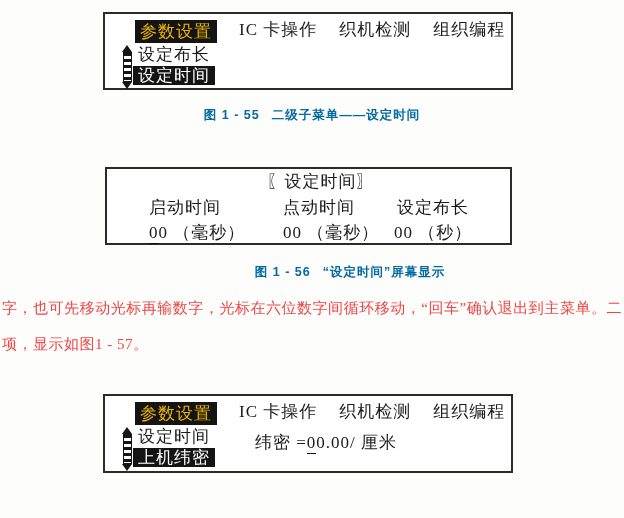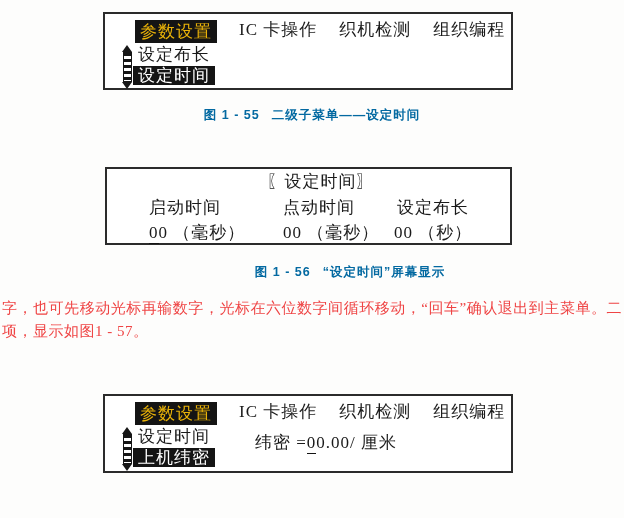--- a/index.html
+++ b/index.html
@@ -65,7 +65,7 @@
     color:#ef4444;
   }
   .body-line{text-align:justify;text-align-last:justify;}
-  .body-line.last{text-align-last:left;}
+  .body-line.last{text-align-last:left;margin-top:13px;}
 </style>
 </head>
 <body>

